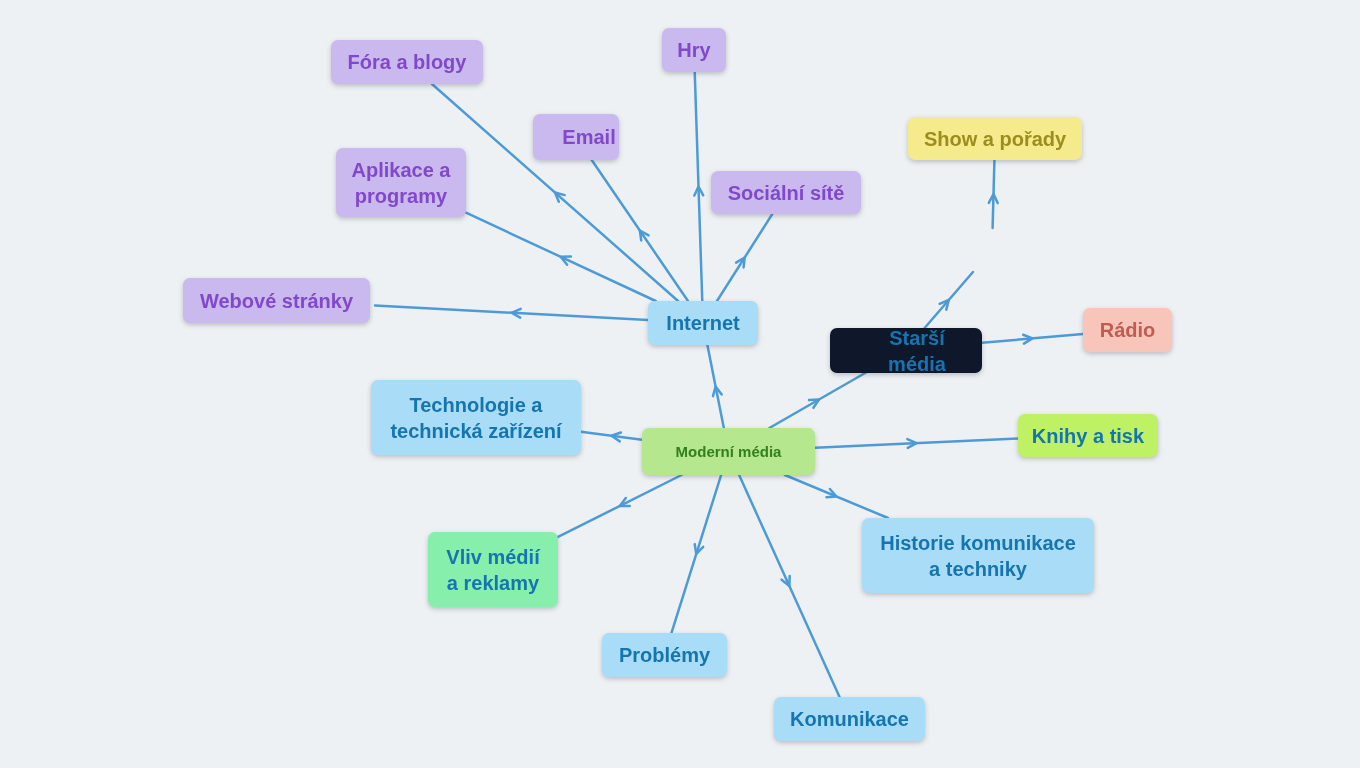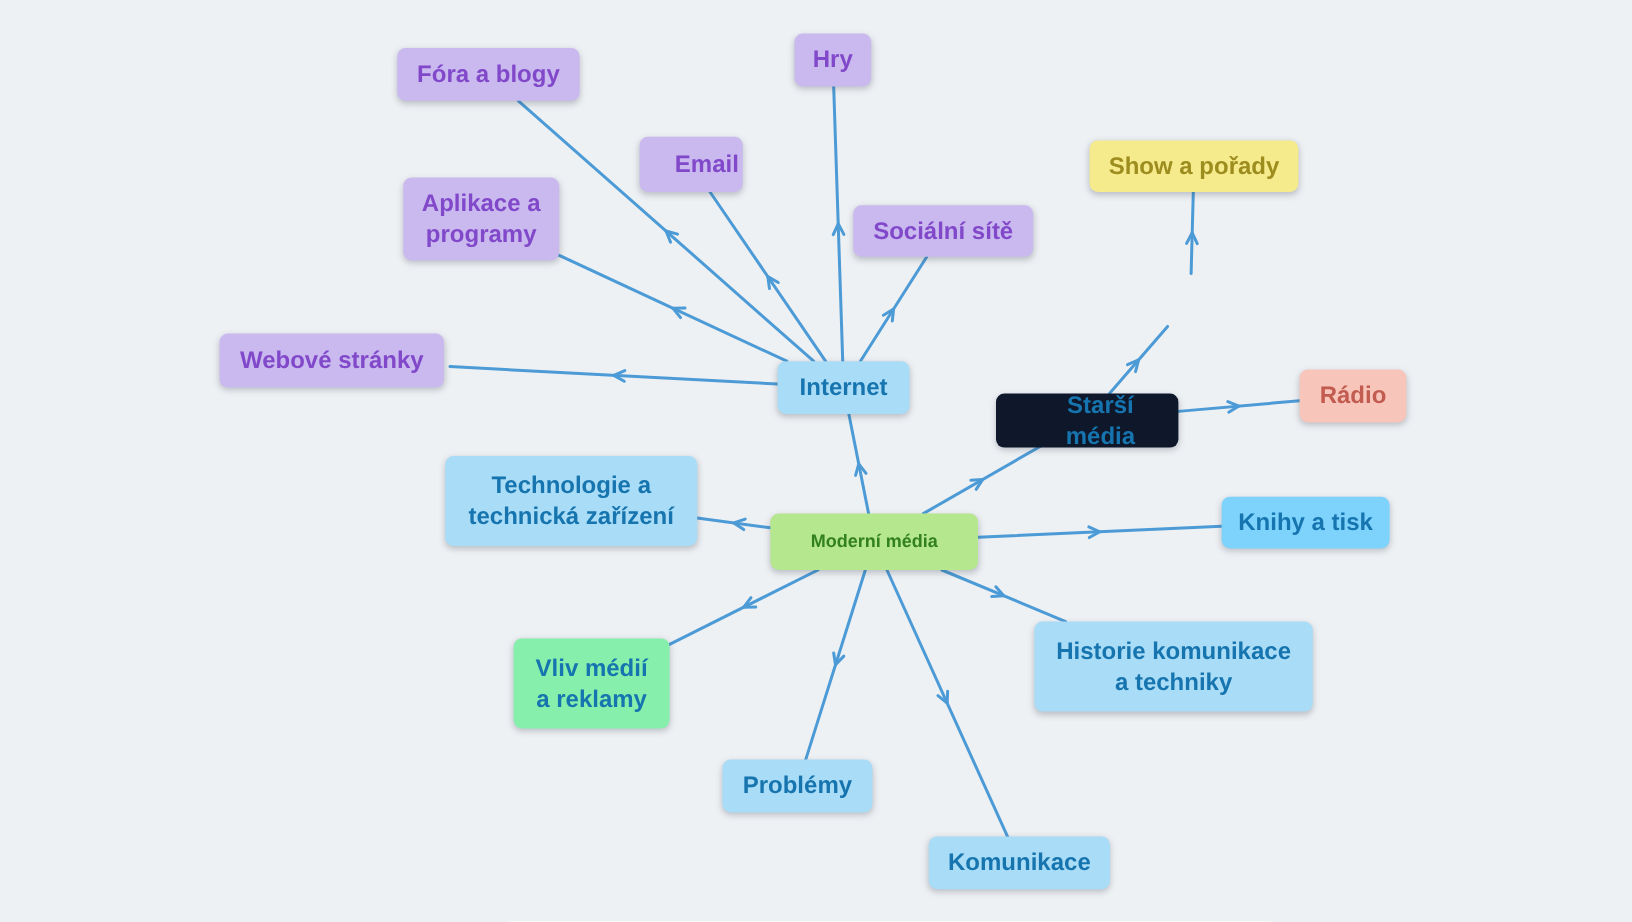--- a/index.html
+++ b/index.html
@@ -97,7 +97,7 @@
     <div class="node topic" style="left: 830px; top: 328px; width: 152px; height: 45px; background: #0f172a; color: rgb(22, 116, 175); padding-left: 32px;"><span>Starší média</span></div>
     <div class="node topic" style="left: 371px; top: 380px; width: 210px; height: 75px; background: rgb(169, 220, 246); color: rgb(22, 116, 175);"><span>Technologie a
 technická zařízení</span></div>
-    <div class="node topic" style="left: 1018px; top: 414px; width: 140px; height: 43px; background: #7dd3fc; color: rgb(22, 116, 175);"><span>Knihy a tisk</span></div>
+    <div class="node topic" style="left: 1018px; top: 414px; width: 140px; height: 43px; background: #bef264; color: rgb(22, 116, 175);"><span>Knihy a tisk</span></div>
     <div class="node topic" style="left: 862px; top: 518px; width: 232px; height: 75px; background: rgb(169, 220, 246); color: rgb(22, 116, 175);"><span>Historie komunikace
 a techniky</span></div>
     <div class="node topic" style="left: 428px; top: 532px; width: 130px; height: 75px; background: #86efac; color: rgb(22, 116, 175);"><span>Vliv médií

